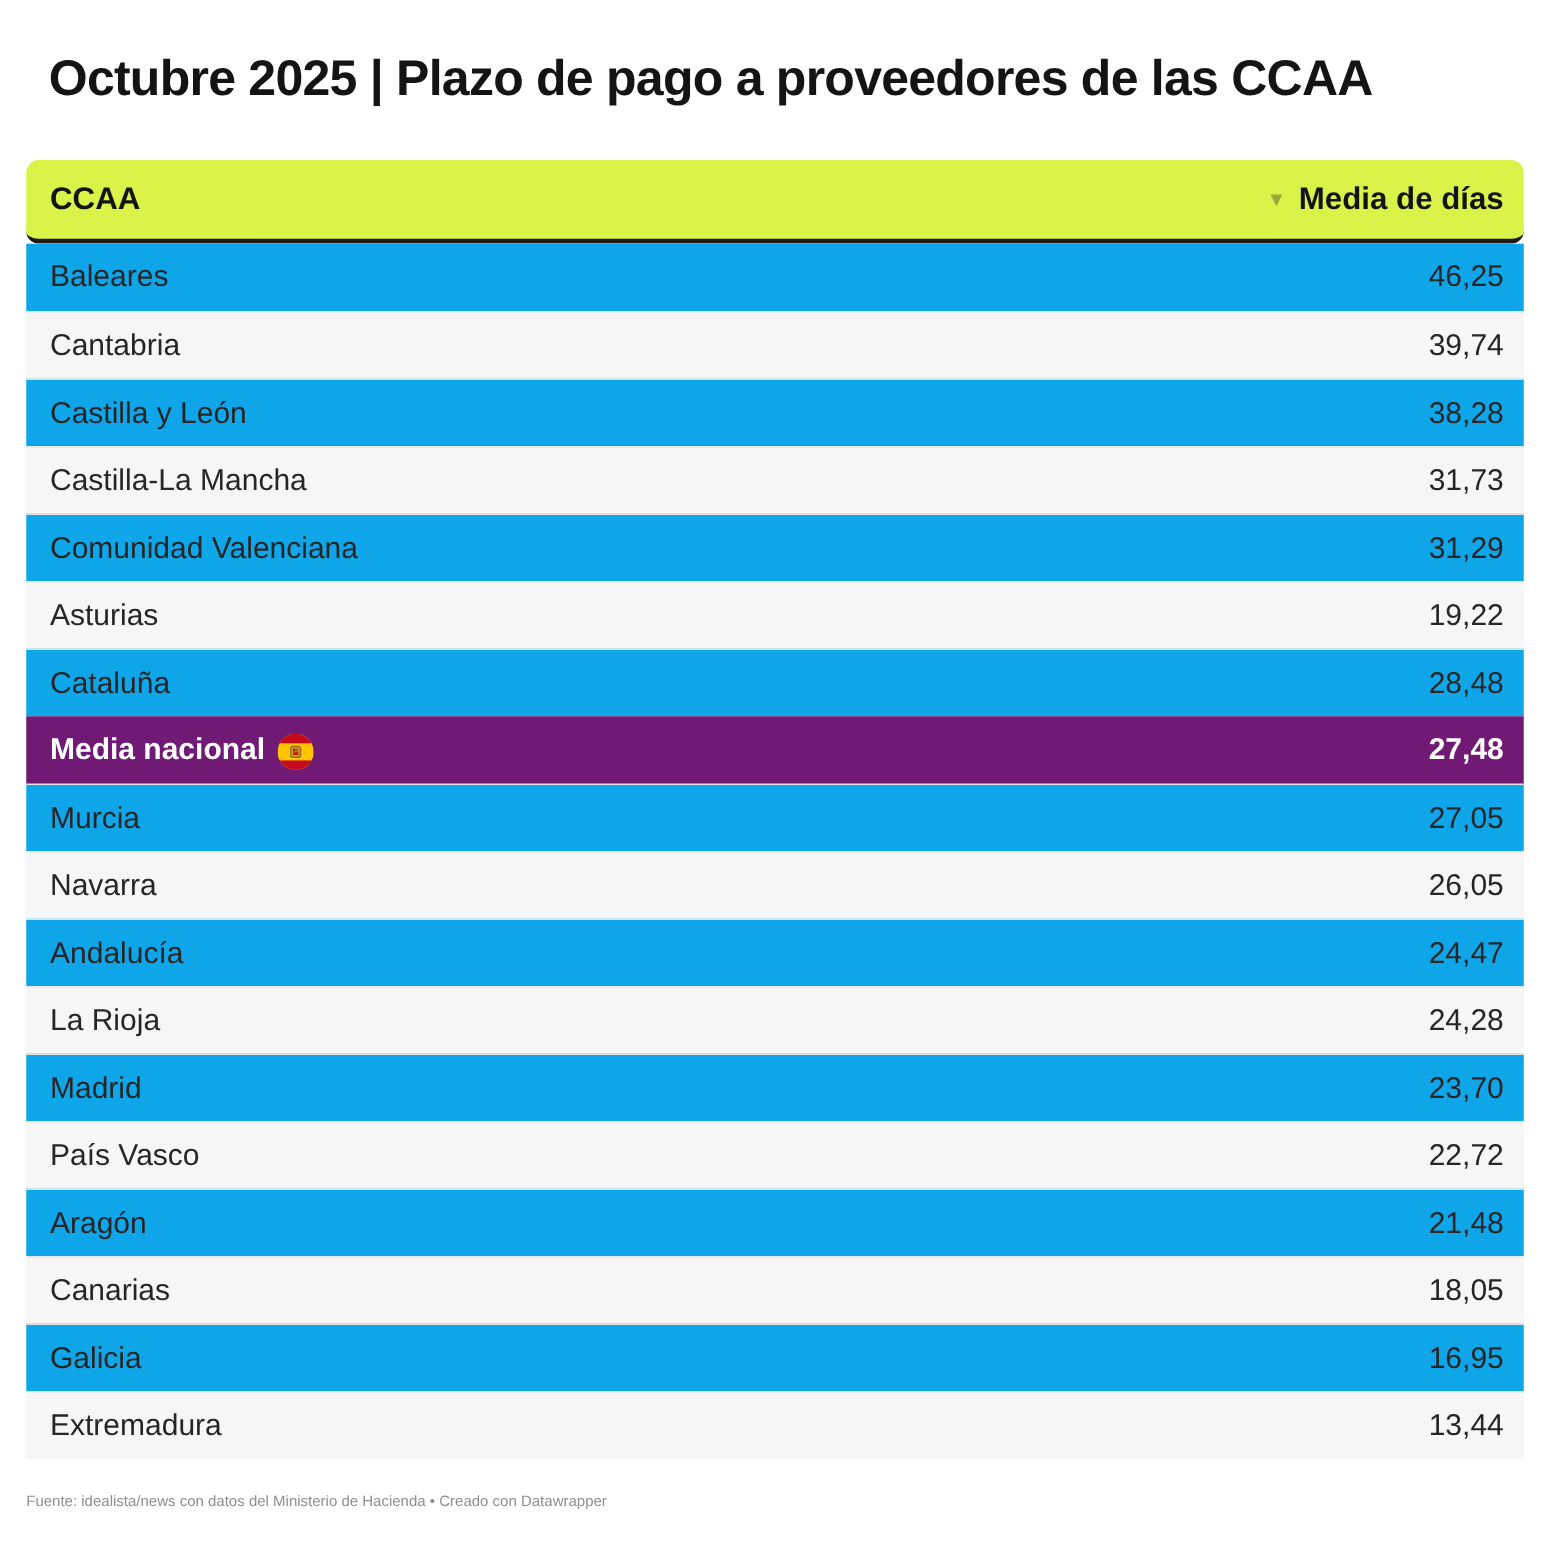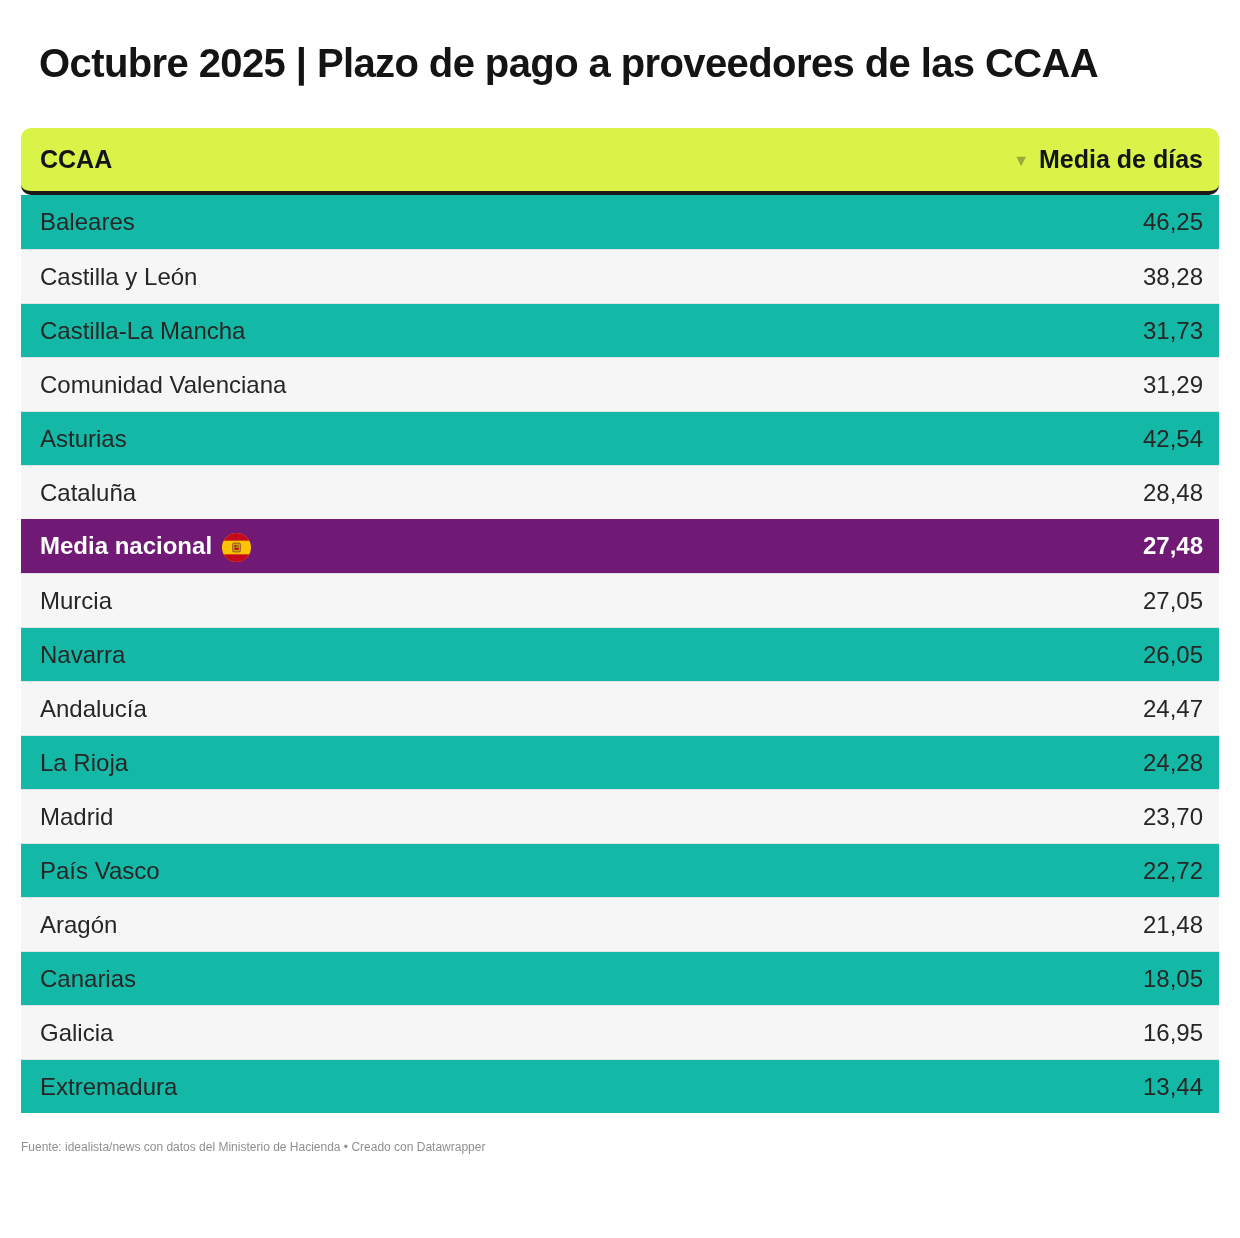--- a/index.html
+++ b/index.html
@@ -64,7 +64,7 @@
     padding: 0 16px 0 19px;
     font-size: 24px;
     color: #262626;
-    background: #14b8a6;
+    background: #0ea5e9;
   }
   .row + .row { border-top: 1px solid #e3e3e3; }
   .row:nth-child(even) { background: #f6f6f6; }

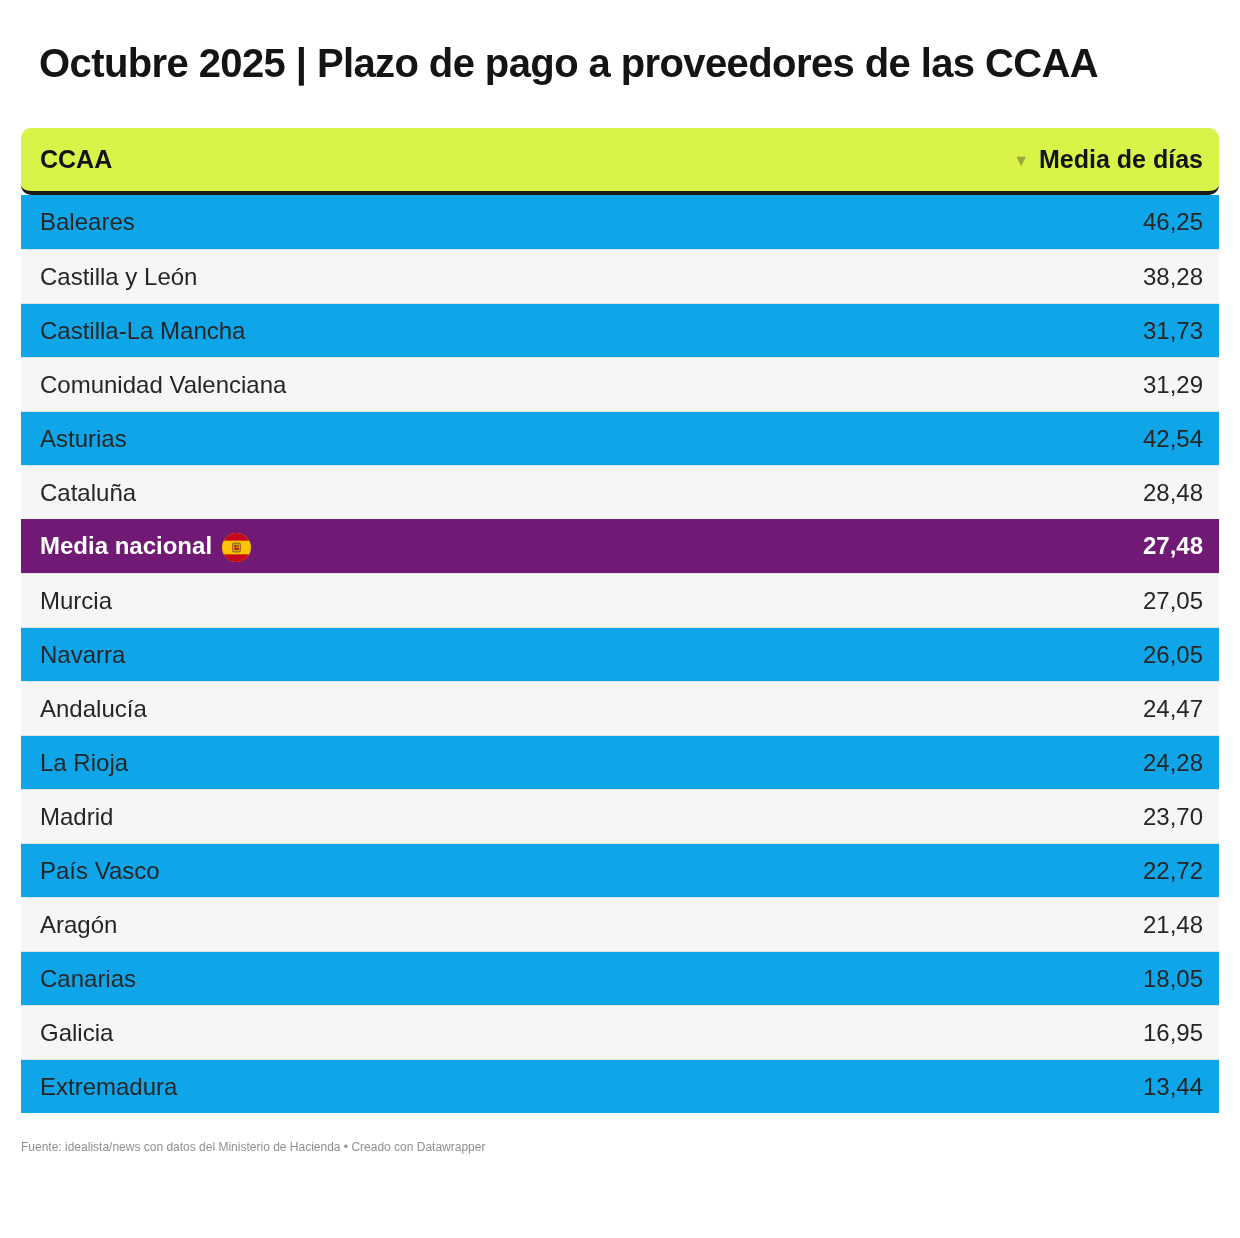--- a/index.html
+++ b/index.html
@@ -122,6 +122,10 @@
         <span class="cell-value">46,25</span>
       </div>
 
+      <div class="row">
+        <span class="cell-name">Cantabria</span>
+        <span class="cell-value">39,74</span>
+      </div>
 
       <div class="row">
         <span class="cell-name">Castilla y León</span>

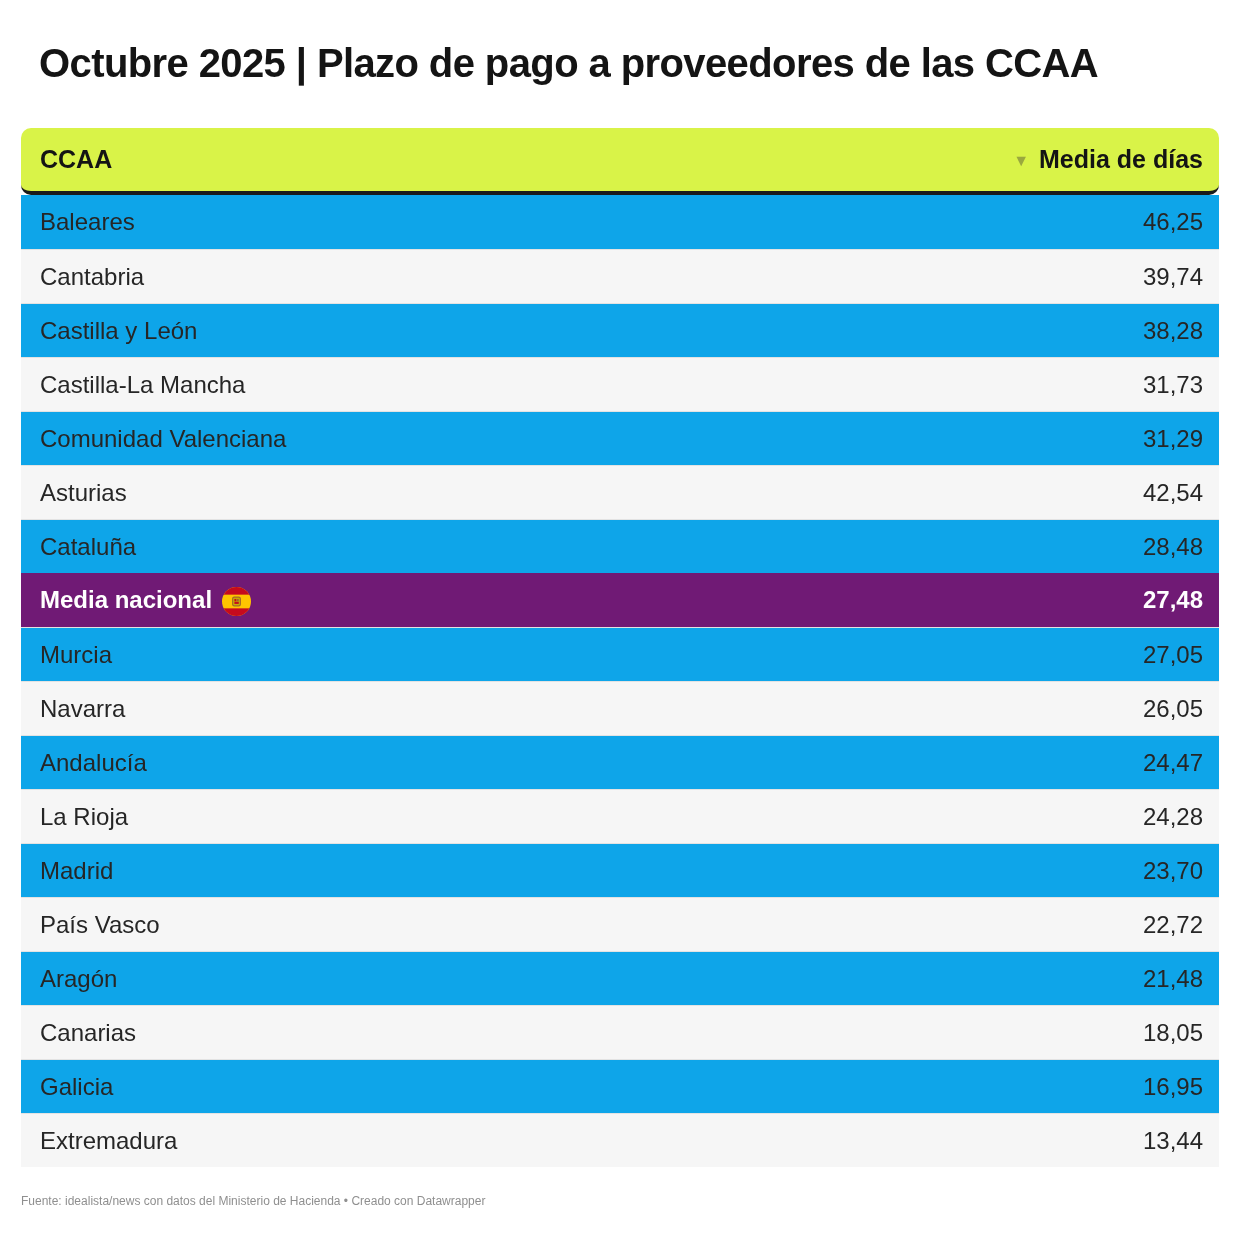--- a/index.html
+++ b/index.html
@@ -144,7 +144,7 @@
 
       <div class="row">
         <span class="cell-name">Asturias</span>
-        <span class="cell-value">42,54</span>
+        <span class="cell-value">19,22</span>
       </div>
 
       <div class="row">

